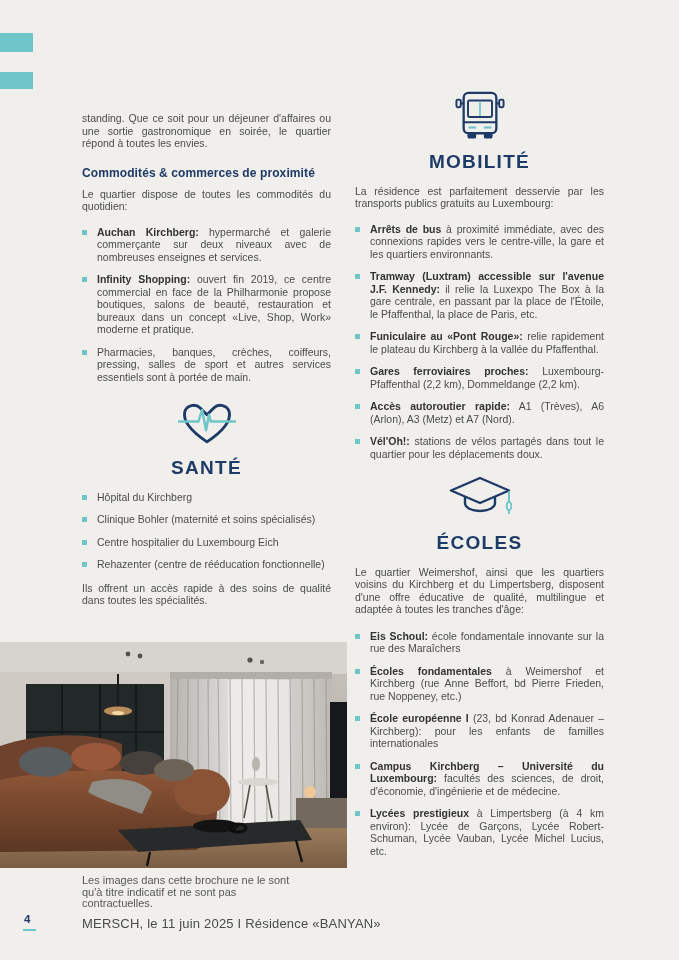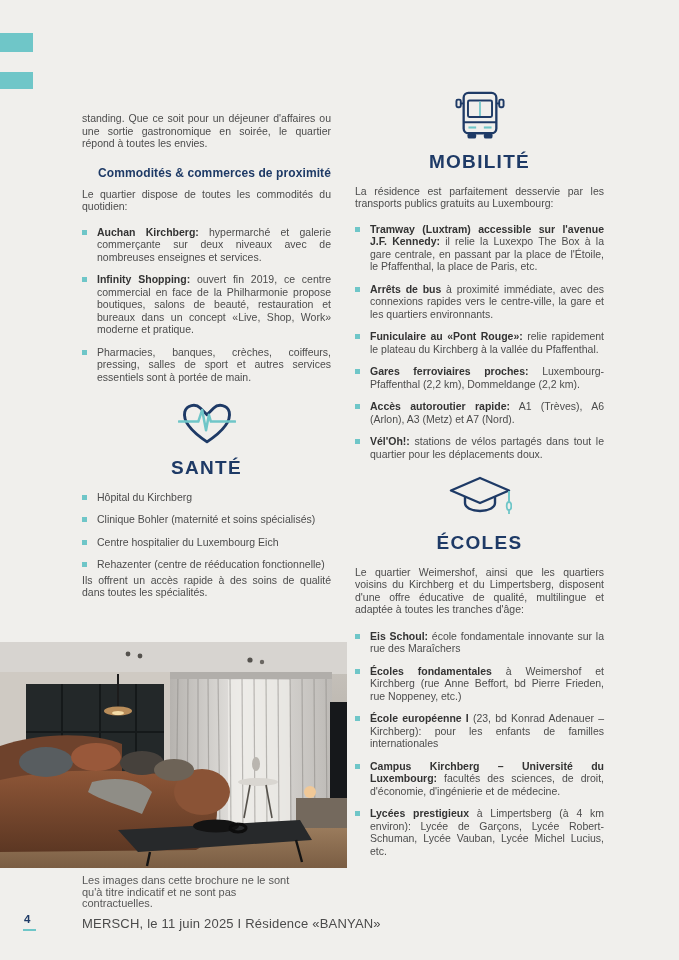--- a/index.html
+++ b/index.html
@@ -23,7 +23,7 @@
 
   .sub-heading{
     color:#1e3a66;font-weight:bold;font-size:12px;line-height:14px;
-    margin:16px 0 8px;text-align:right;letter-spacing:0.1px;
+    margin:16px 0 8px;text-align:left;letter-spacing:0.1px;
   }
   b{color:#333333;}
 

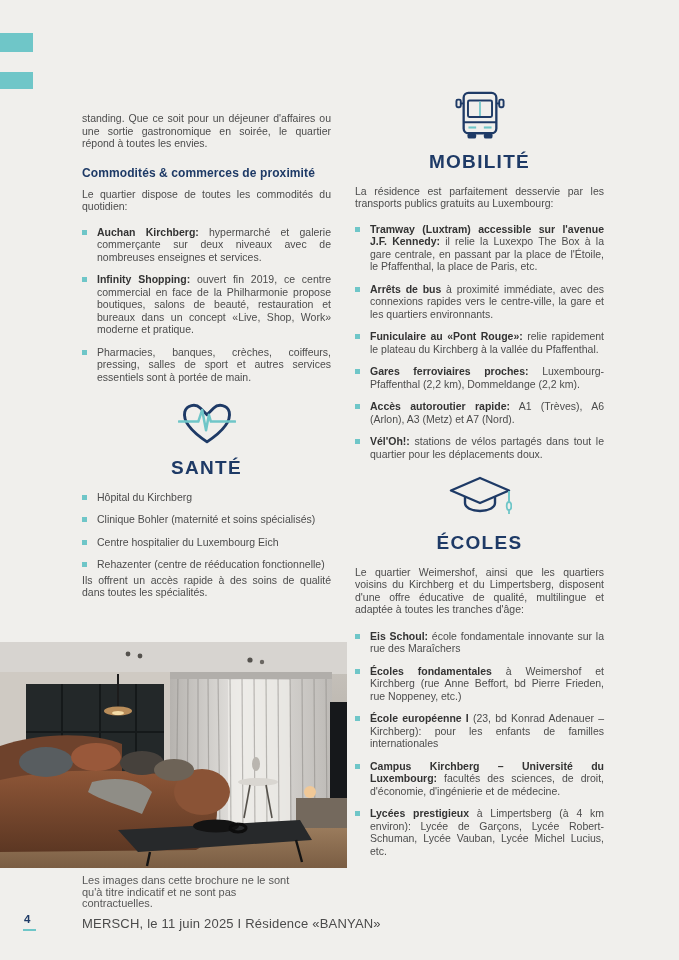--- a/index.html
+++ b/index.html
@@ -135,11 +135,11 @@
   <ul class="bullets">
     <li class="bullet">
       <span class="sq"></span>
+      <b>Arrêts de bus</b><span> à proximité immédiate, avec des connexions rapides vers le centre-ville, la gare et les quartiers environnants.</span>
+    </li>
+    <li class="bullet">
+      <span class="sq"></span>
       <b>Tramway (Luxtram) accessible sur l'avenue J.F. Kennedy:</b><span> il relie la Luxexpo The Box à la gare centrale, en passant par la place de l'Étoile, le Pfaffenthal, la place de Paris, etc.</span>
-    </li>
-    <li class="bullet">
-      <span class="sq"></span>
-      <b>Arrêts de bus</b><span> à proximité immédiate, avec des connexions rapides vers le centre-ville, la gare et les quartiers environnants.</span>
     </li>
     <li class="bullet">
       <span class="sq"></span>

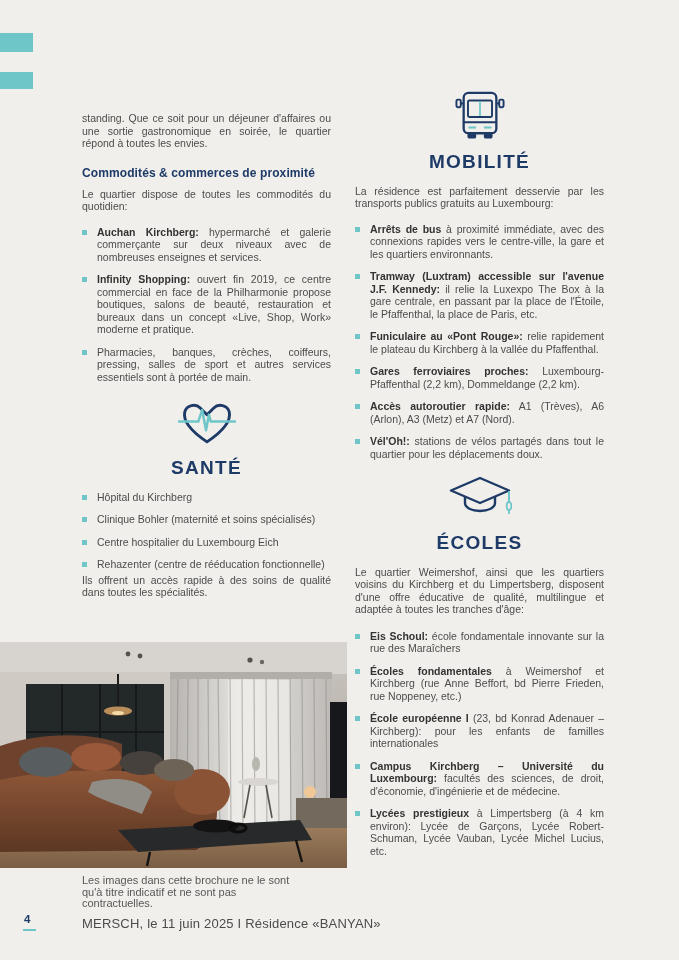--- a/index.html
+++ b/index.html
@@ -107,7 +107,7 @@
       <span>Rehazenter (centre de rééducation fonctionnelle)</span>
     </li>
   </ul>
-  <p style="margin-top:3px;">Ils offrent un accès rapide à des soins de qualité dans toutes les spécialités.</p>
+  <p style="margin-top:11px;">Ils offrent un accès rapide à des soins de qualité dans toutes les spécialités.</p>
 </div>
 
 <div class="col col-right">

